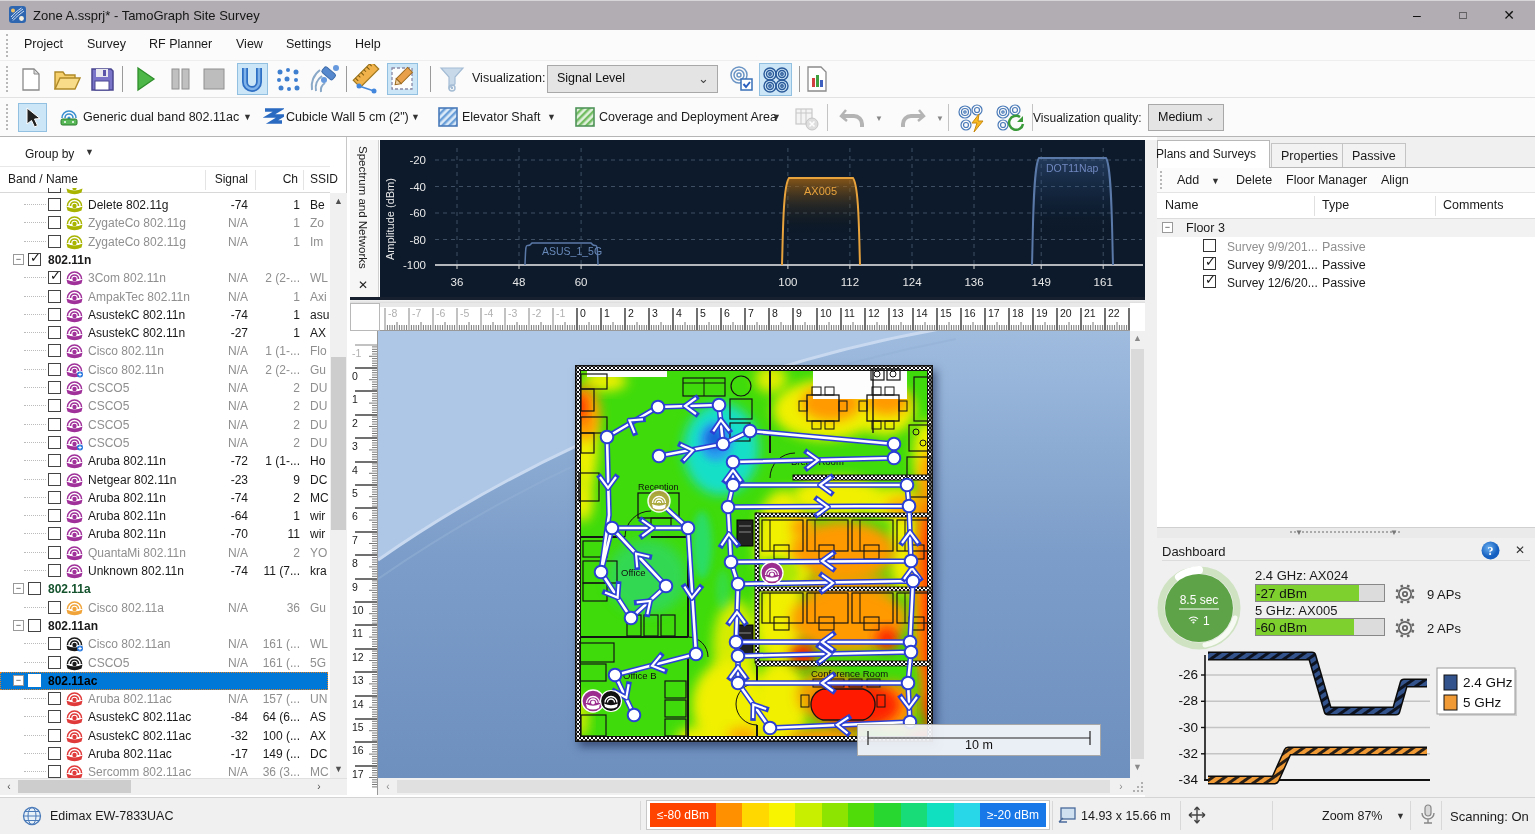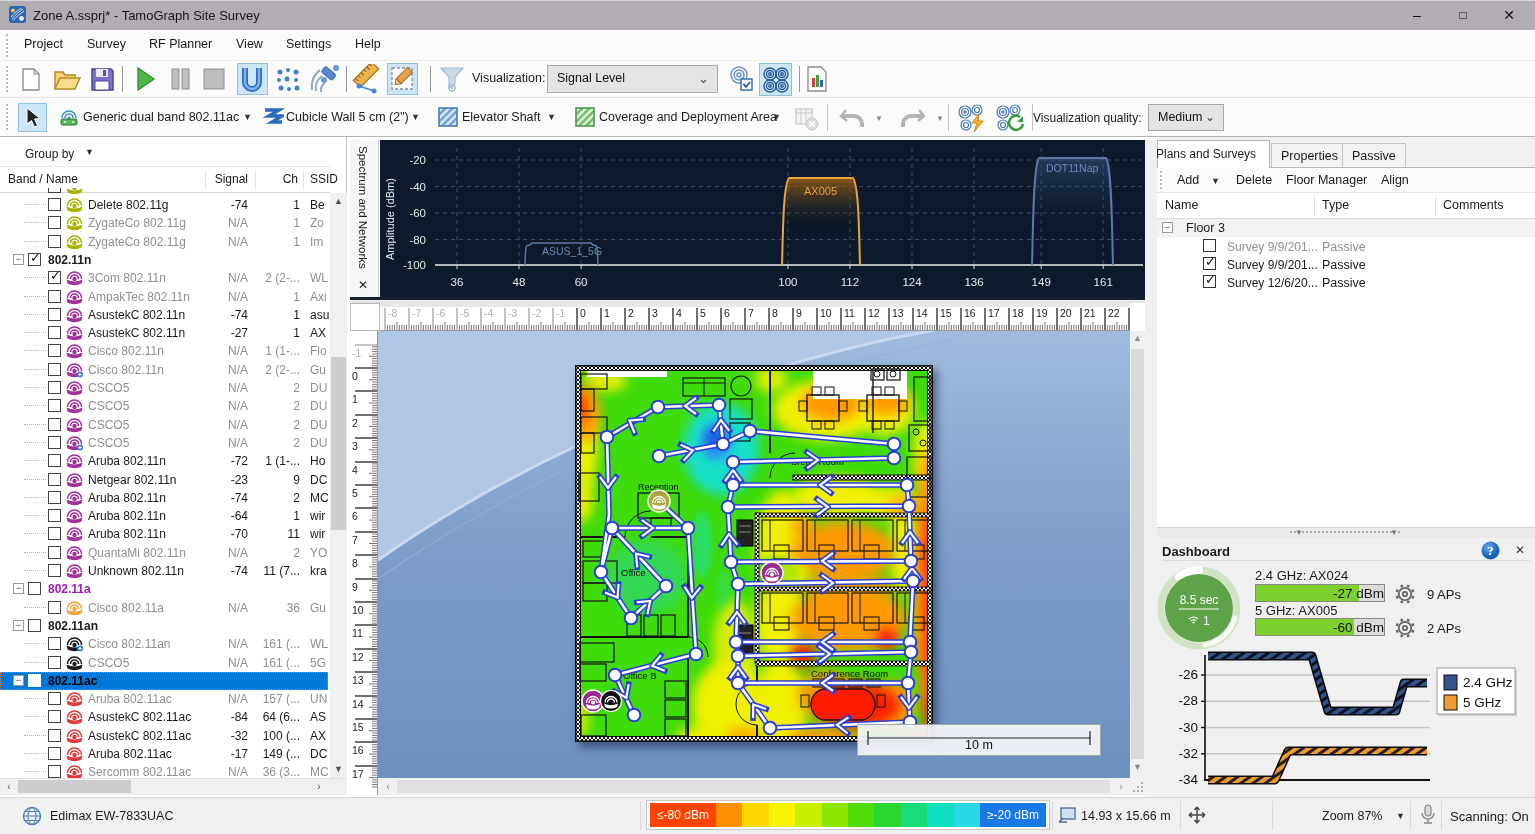--- a/index.html
+++ b/index.html
@@ -1898,7 +1898,7 @@
 <div class="a" style="left:1390px;top:528px;font-size:8px;color:#777">▼</div>
 
 <div id="dashboard" class="a"></div>
-<div class="a" style="left:1162px;top:544px;font-size:13px;font-weight:bold">Dashboard</div>
+<div class="a" style="left:1162px;top:544px;font-size:13px;font-weight:normal">Dashboard</div>
 <svg class="a" style="left:1481px;top:541px" width="19" height="19">
     <defs>
       <radialGradient id="qg" cx=".4" cy=".35">

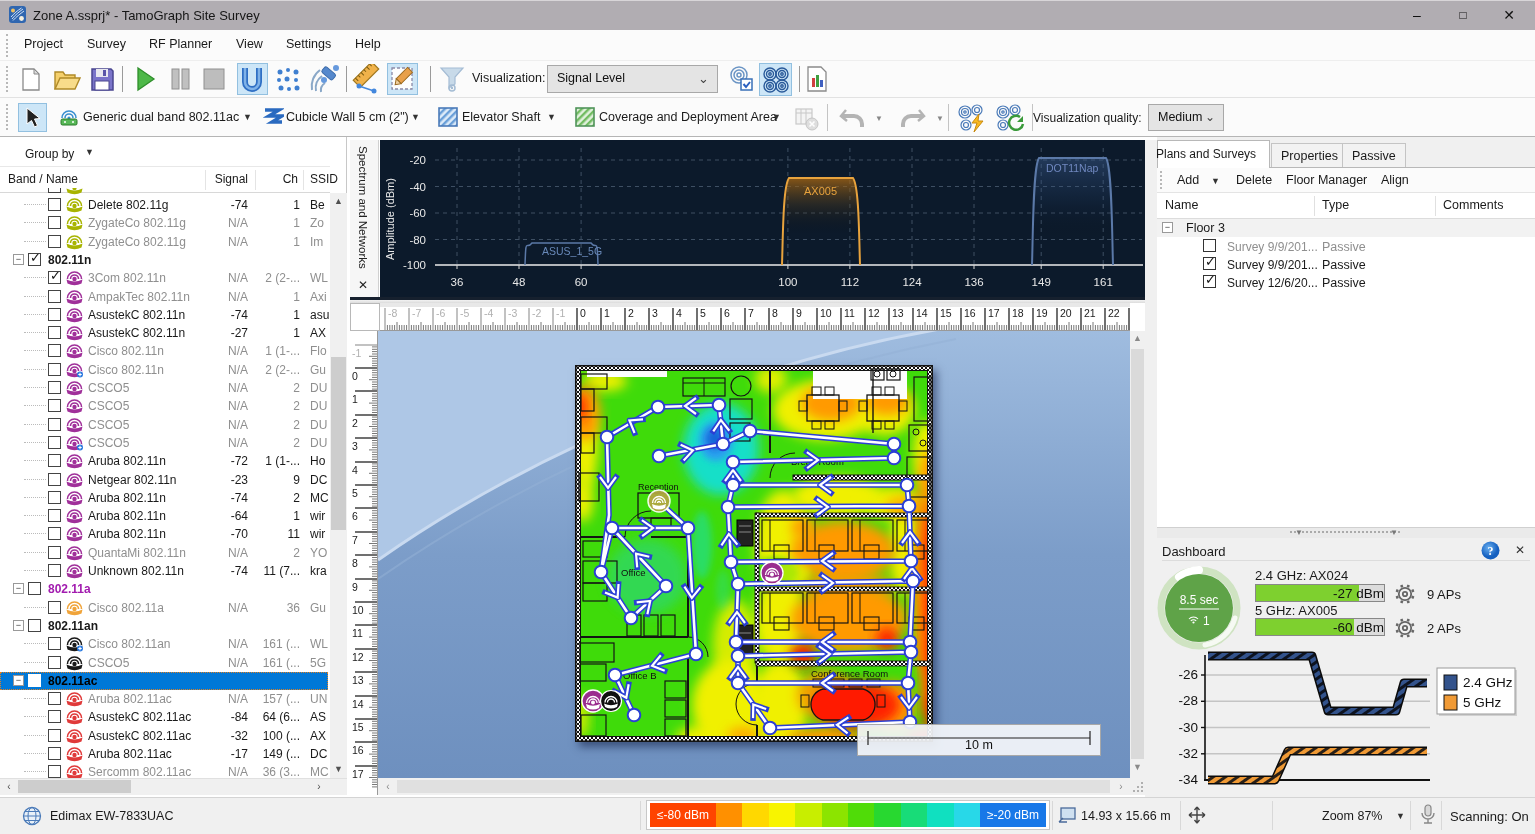--- a/index.html
+++ b/index.html
@@ -653,7 +653,7 @@
 <div class="row grow" style="position:absolute;top:392.3px;">
       <span class="exp">−</span>
       <span class="cbx" style="left:28px;border-color:#444;"></span>
-      <span class="nm" style="color:#a21caf">802.11a</span>
+      <span class="nm" style="color:#14532d">802.11a</span>
     </div>
 <div class="row" style="position:absolute;top:410.6px;">
       <span style="position:absolute;left:24px;top:8px;width:22px;border-top:1px dotted #bbb"></span>

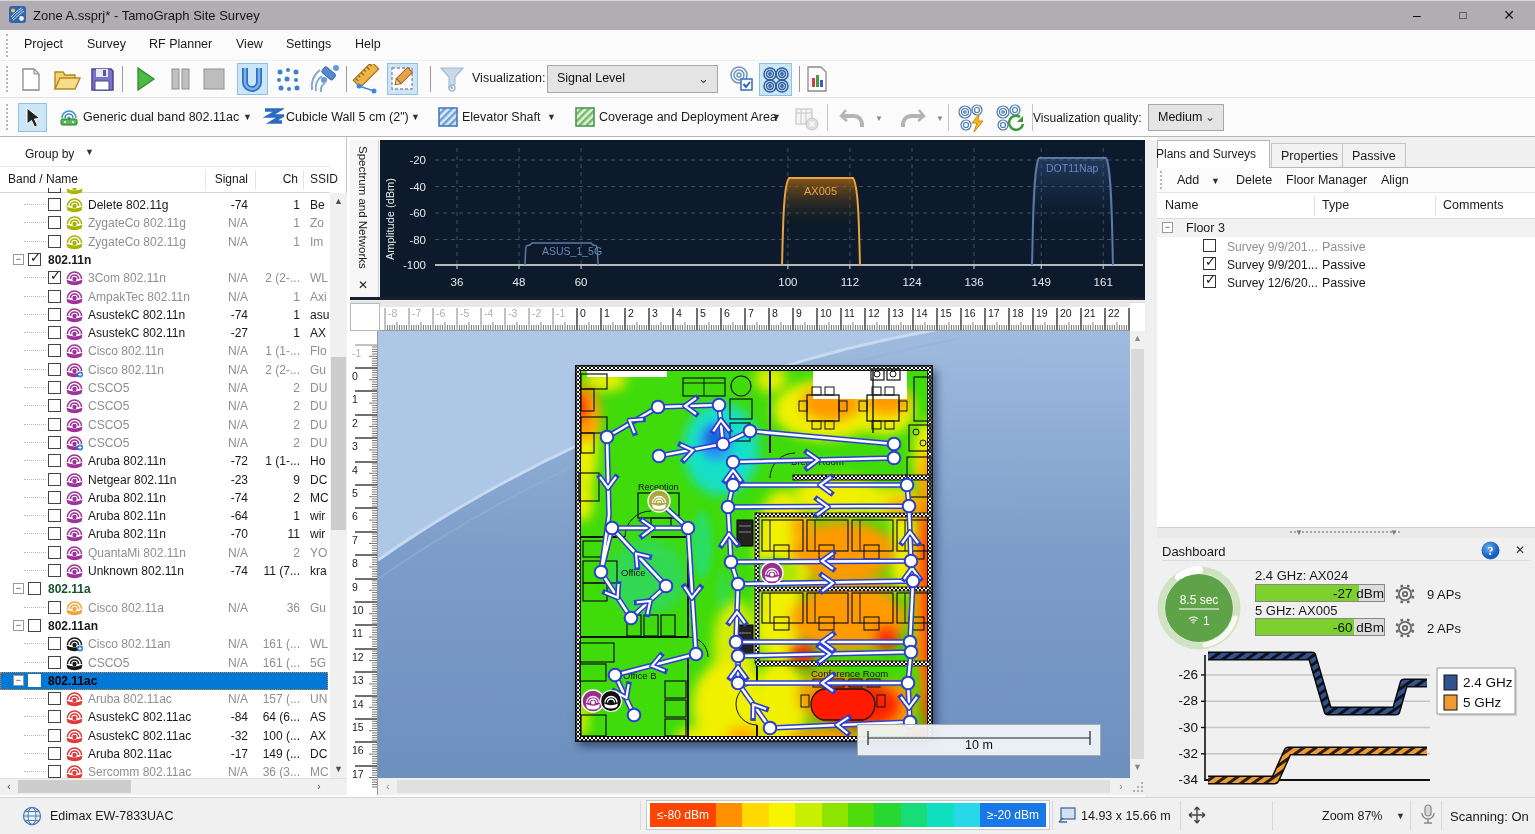--- a/index.html
+++ b/index.html
@@ -41,7 +41,7 @@
 #dashboard{left:1157px;top:538px;width:378px;height:259px;background:#f0f0f0}
 .bar{position:absolute;height:18px;border:1px solid #888;background:#dcdcdc}
 .bar .f{position:absolute;left:0;top:0;height:100%;background:#7ed02f}
-.bar .t{position:absolute;width:100%;text-align:right;top:1px;font-size:13.5px;color:#111}
+.bar .t{position:absolute;width:100%;text-align:left;top:1px;font-size:13.5px;color:#111}
 </style></head><body>
 
 <div id="titlebar" class="a"></div>

